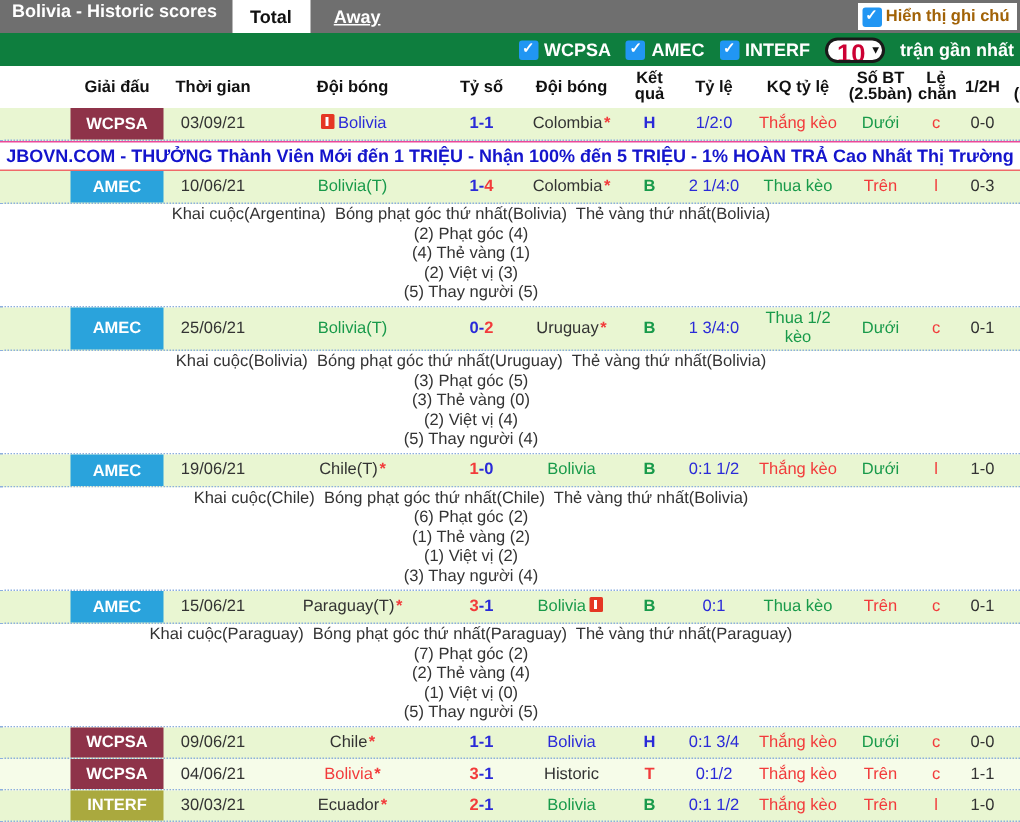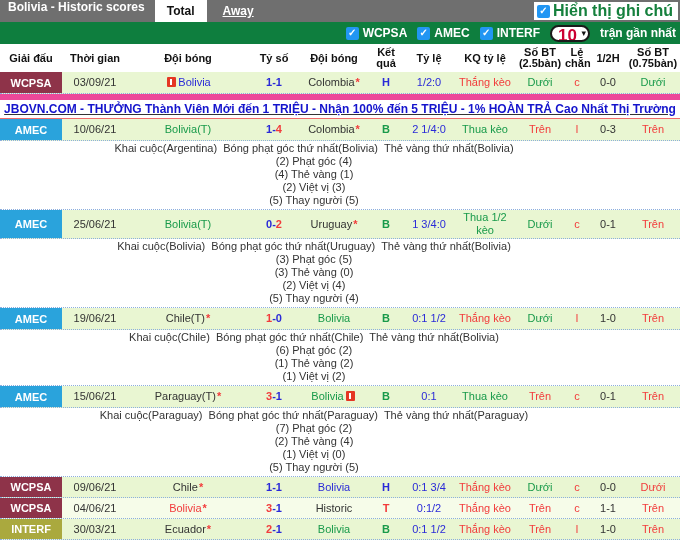--- a/index.html
+++ b/index.html
@@ -14,7 +14,7 @@
   .tab.active{background:#fff;color:#111;}
   .tab.inactive{color:#fff;text-decoration:underline;margin-left:4px;}
   .note-box{position:absolute;right:2px;top:2px;height:18px;background:#fff;display:flex;align-items:center;gap:3px;padding:0 5px 0 3px;}
-  .note-label{color:#15803d;font-weight:bold;font-size:16px;}
+  .note-label{color:#a16207;font-weight:bold;font-size:11px;}
   
   .cb{display:inline-flex;width:13px;height:13px;background:#2196f3;border-radius:2px;color:#fff;
       font-size:10px;font-weight:bold;align-items:center;justify-content:center;line-height:1;}

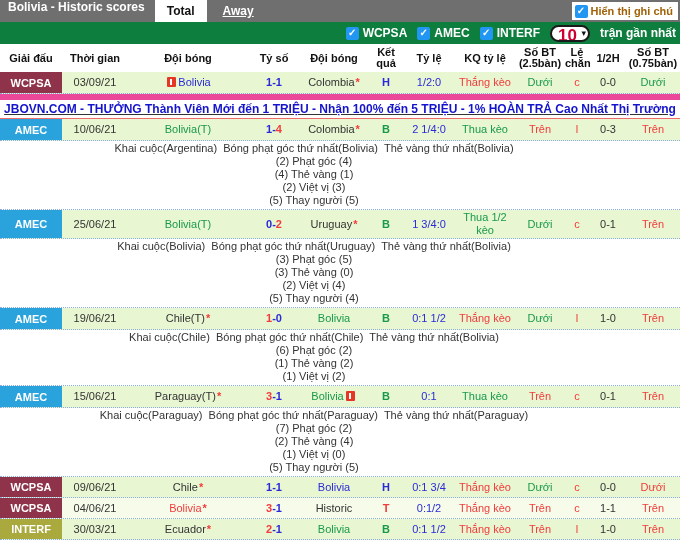--- a/index.html
+++ b/index.html
@@ -30,7 +30,7 @@
   .sel-arrow{position:absolute;right:4px;color:#111;font-size:9px;pointer-events:none;}
   .recent-label{color:#fff;font-weight:bold;font-size:12px;}
   
-  .grid{display:grid;grid-template-columns:62px 66px 120px 52px 68px 36px 50px 62px 48px 26px 36px 54px;align-items:center;}
+  .grid{display:grid;grid-template-columns:62px 66px 120px 52px 68px 36px 50px 62px 48px 26px 36px 54px;align-items:center;padding-left:47px;}
   .thead .hcell{font-weight:bold;font-size:11px;line-height:11px;text-align:center;padding:3px 1px;color:#111;}
   .trow{min-height:21px;border-bottom:1px dotted #8caede;}
   .trow.compact{min-height:18px;}

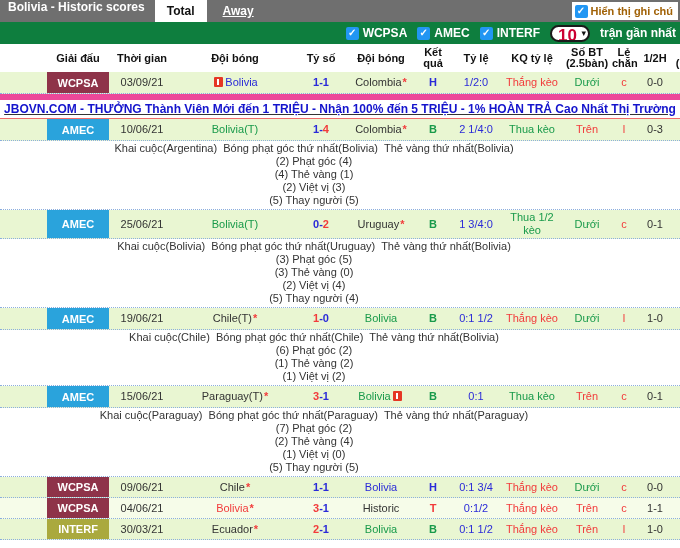--- a/index.html
+++ b/index.html
@@ -44,7 +44,7 @@
   .inj-icon::after{content:"";position:absolute;left:3px;top:2px;width:2px;height:6px;background:#fff;}
   
   .ad-row{height:18px;display:flex;align-items:center;justify-content:center;background:#fff;
-          border-top:6px solid #ec4899;border-bottom:1px solid #f06a6a;text-decoration:underline;}
+          border-top:1px solid #ec4899;border-bottom:1px solid #f06a6a;}
   .ad-row a{color:#1414cc;font-weight:bold;font-size:12px;text-decoration:none;}
   
   .detail{background:#fff;border-bottom:1px dotted #8caede;text-align:center;padding:1px 52px 2px 0;color:#333;}

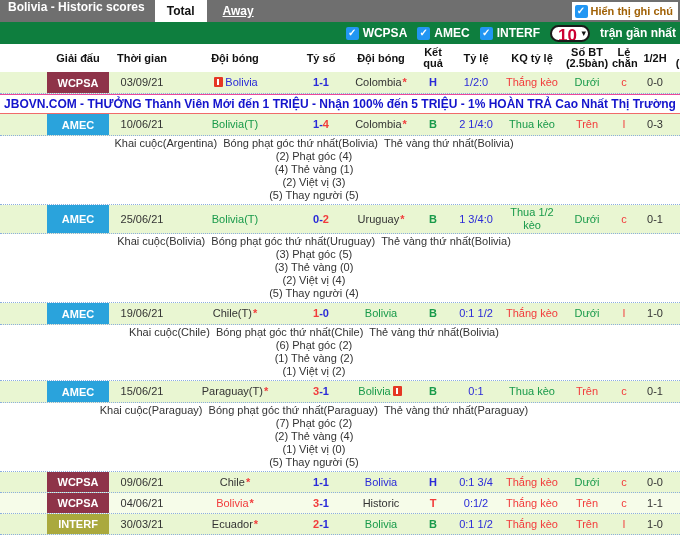--- a/index.html
+++ b/index.html
@@ -179,6 +179,7 @@
       <div class="dline">(6) Phạt góc (2)</div>
       <div class="dline">(1) Thẻ vàng (2)</div>
       <div class="dline">(1) Việt vị (2)</div>
+      <div class="dline">(3) Thay người (4)</div>
     </div>
     <div class="grid trow shade-green">
       <div class="badge" style="background: rgb(42, 163, 220);">AMEC</div>

